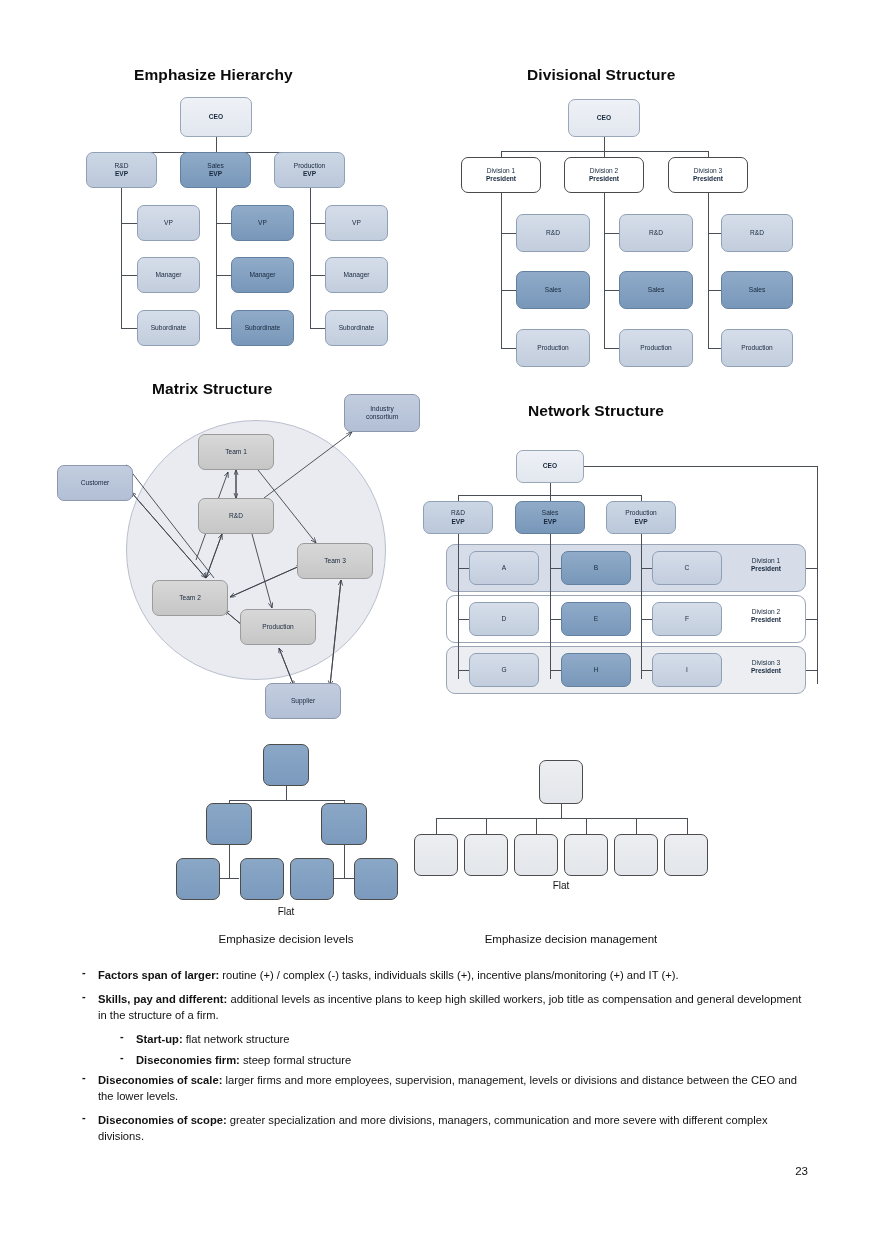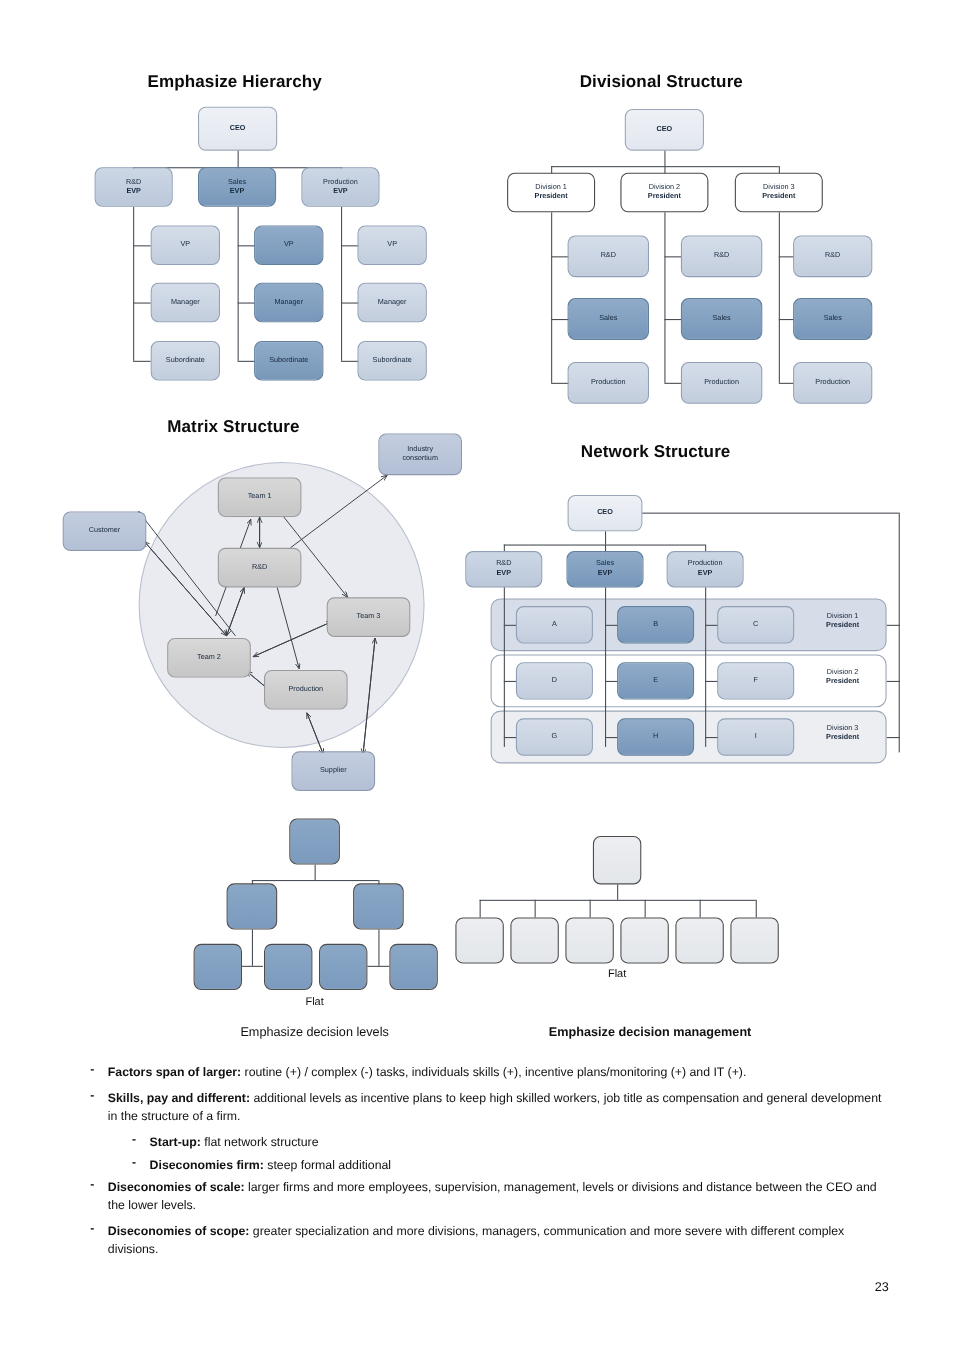--- a/index.html
+++ b/index.html
@@ -424,7 +424,7 @@
   <div class="node f-flat" style="left:664px; top:834px; width:44px; height:42px;"></div>
 
   <div class="caption" style="left:511px; top:880px; width:100px;">Flat</div>
-  <div class="caption big" style="left:481px; top:933px; width:220px;font-weight:bold;">Emphasize decision management</div>
+  <div class="caption big" style="left:461px; top:933px; width:220px;">Emphasize decision management</div>
 
   <div class="notes">
     <div class="bullet">

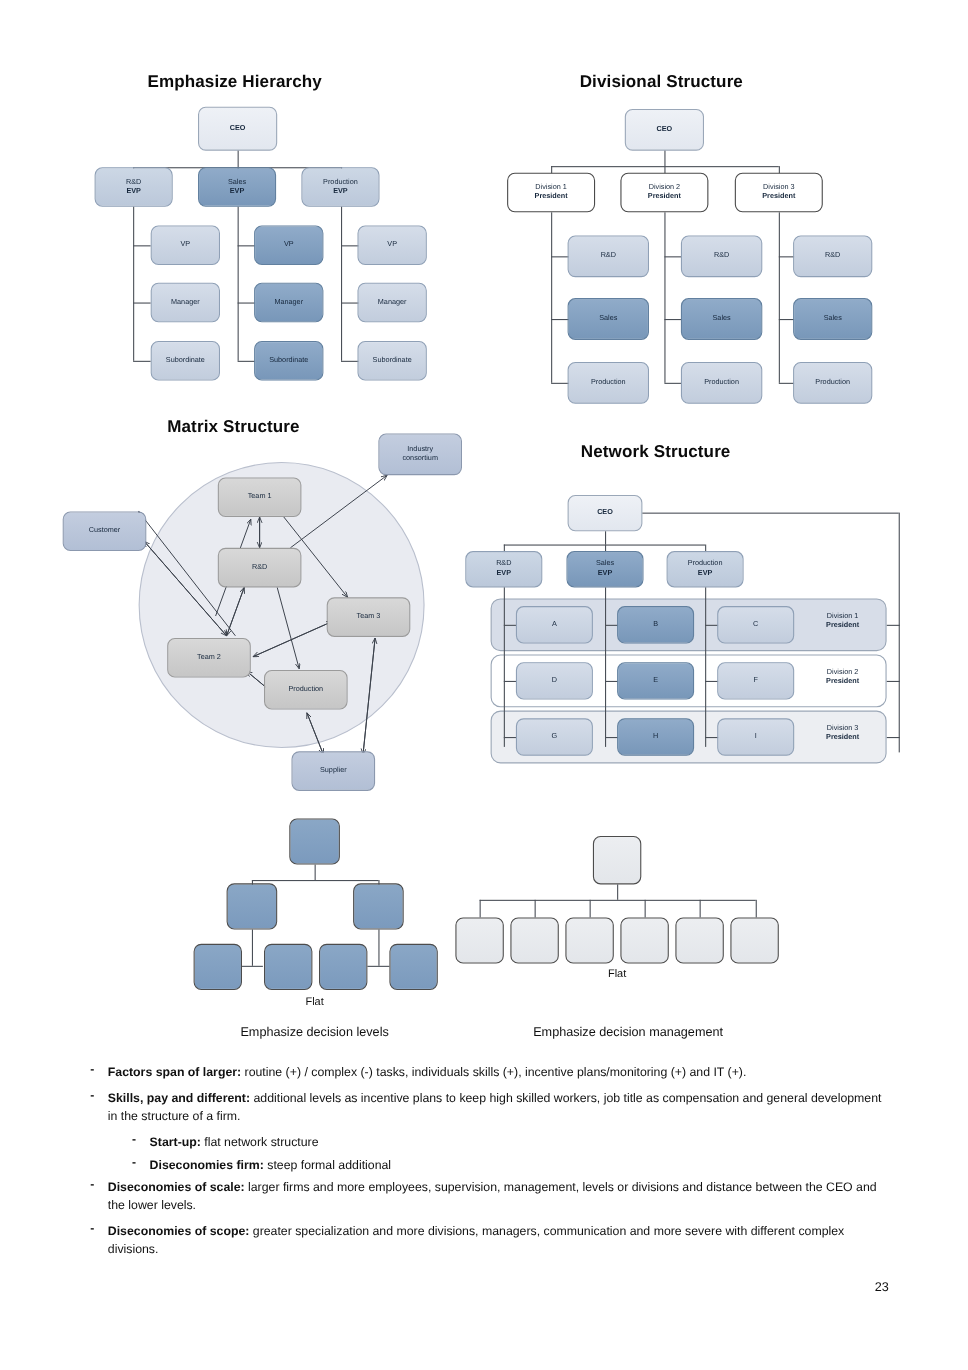--- a/index.html
+++ b/index.html
@@ -441,7 +441,7 @@
     </div>
     <div class="bullet lvl2">
       <span class="dash">-</span>
-      <b>Diseconomies firm:</b><span> steep formal additional</span>
+      <b>Diseconomies firm:</b><span> steep formal structure</span>
     </div>
     <div class="bullet">
       <span class="dash">-</span>

